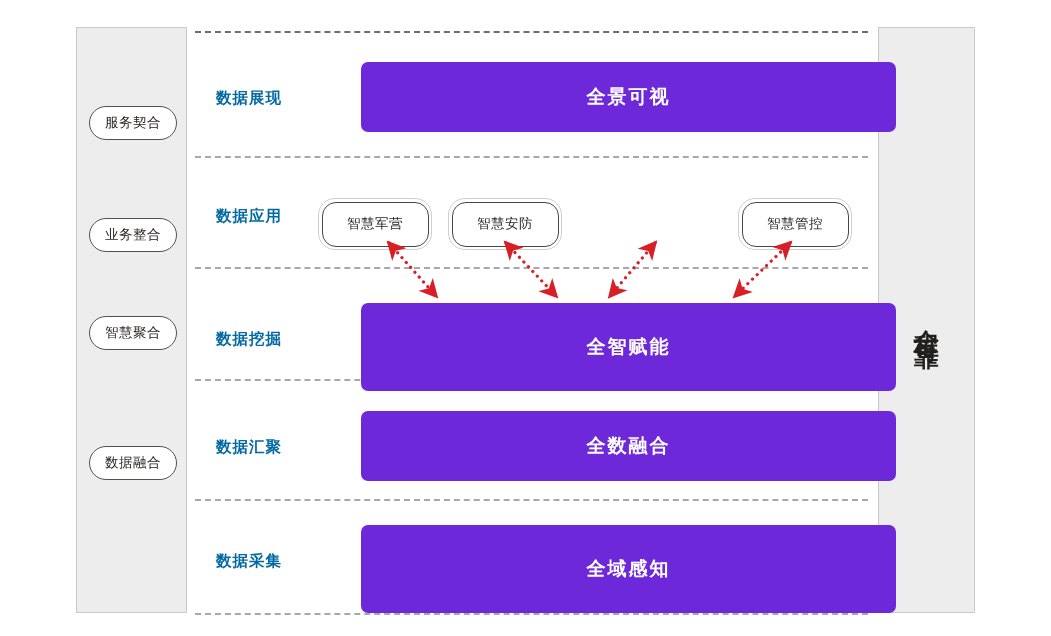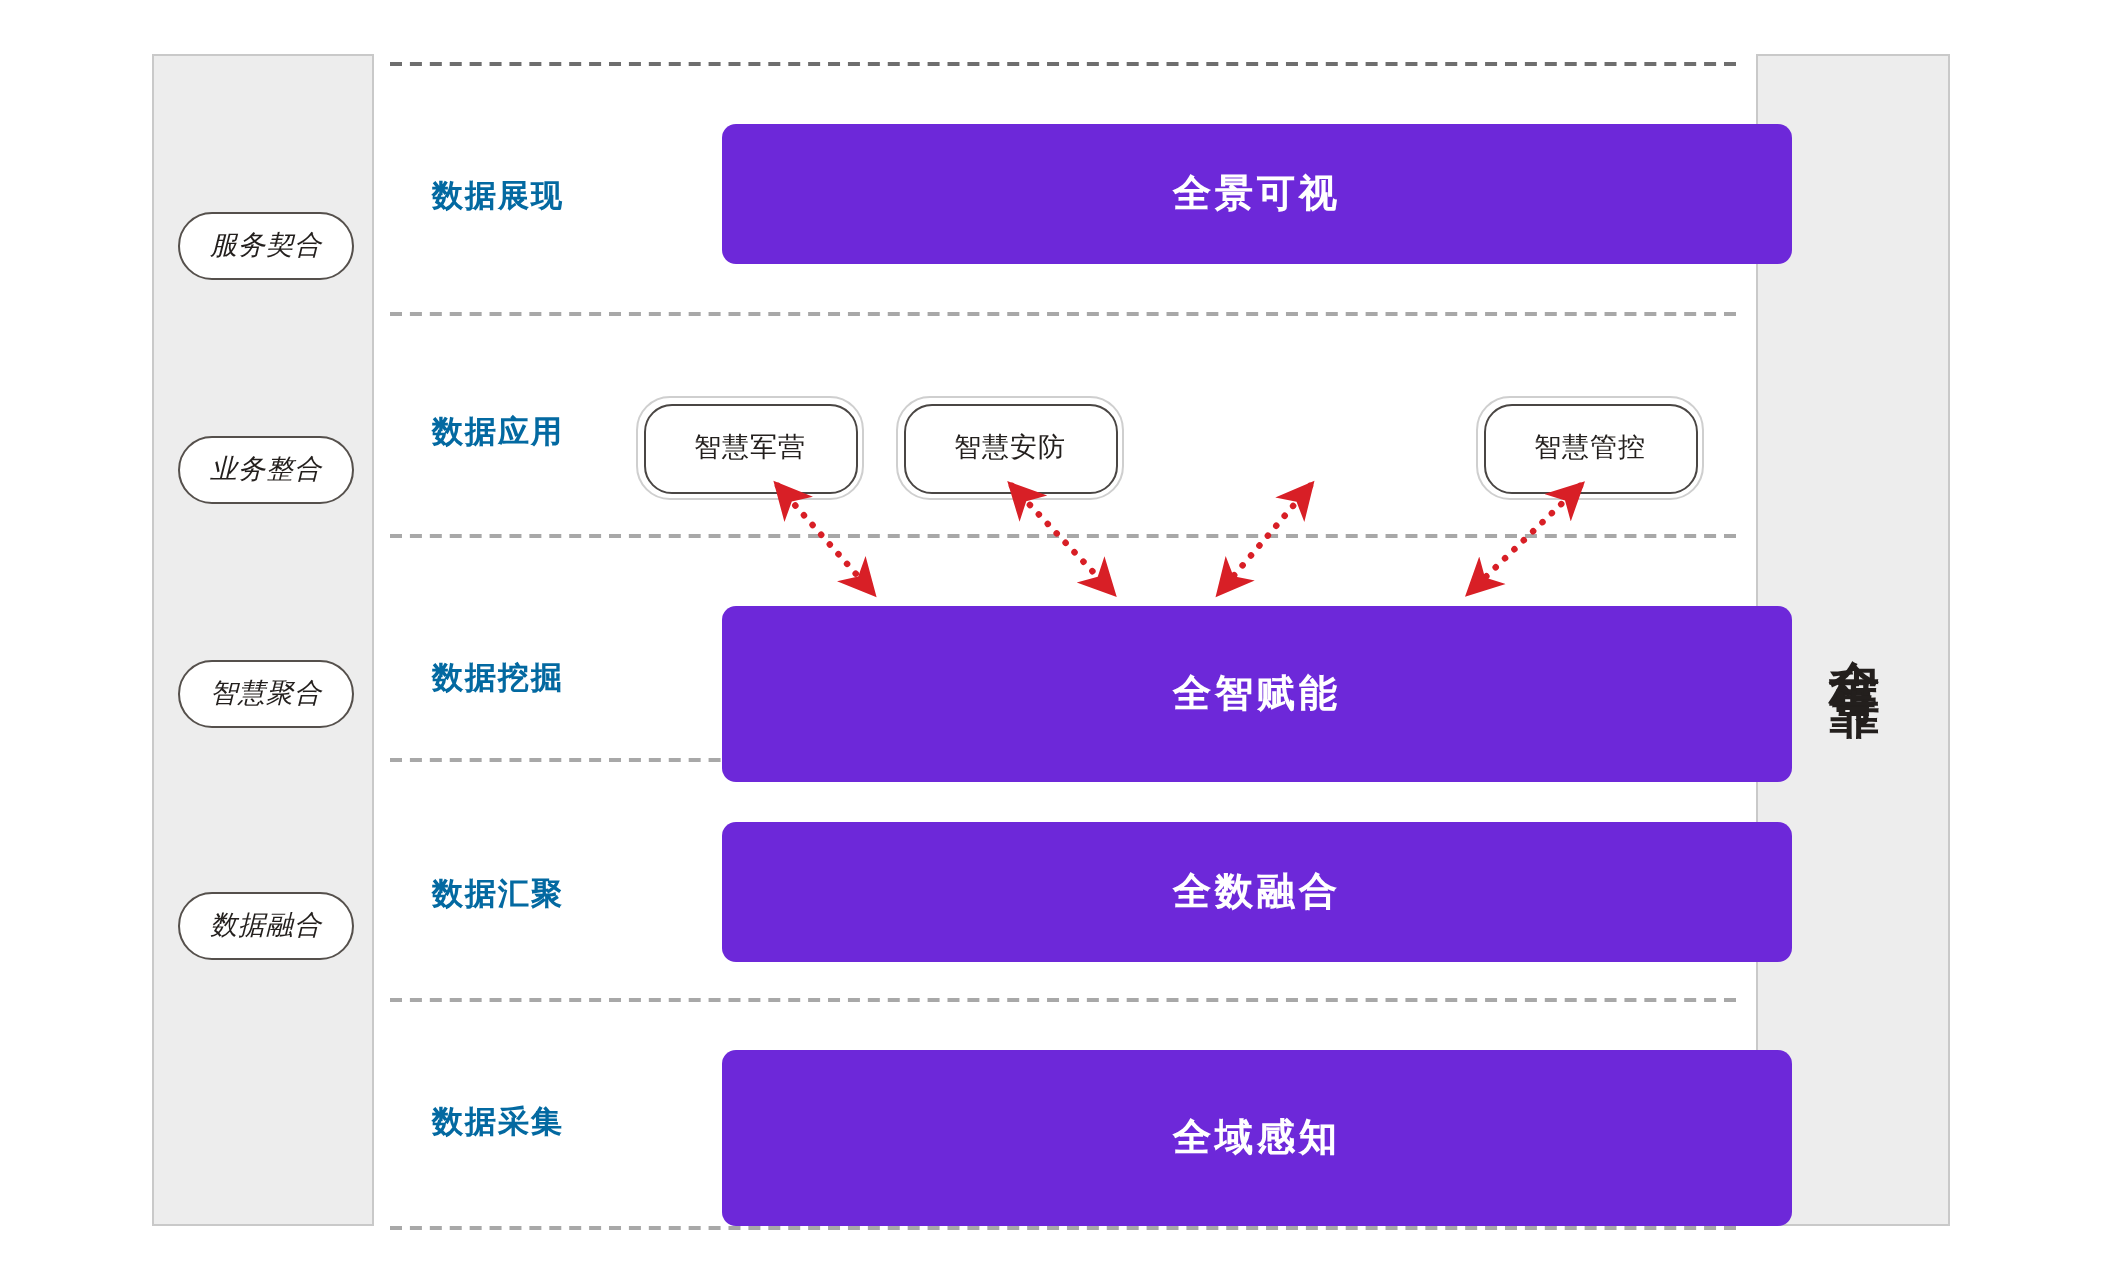--- a/index.html
+++ b/index.html
@@ -36,7 +36,6 @@
     color:#231f1d;
     letter-spacing:0.5px;
     white-space:nowrap;
-    font-style:italic;
   }
 
   

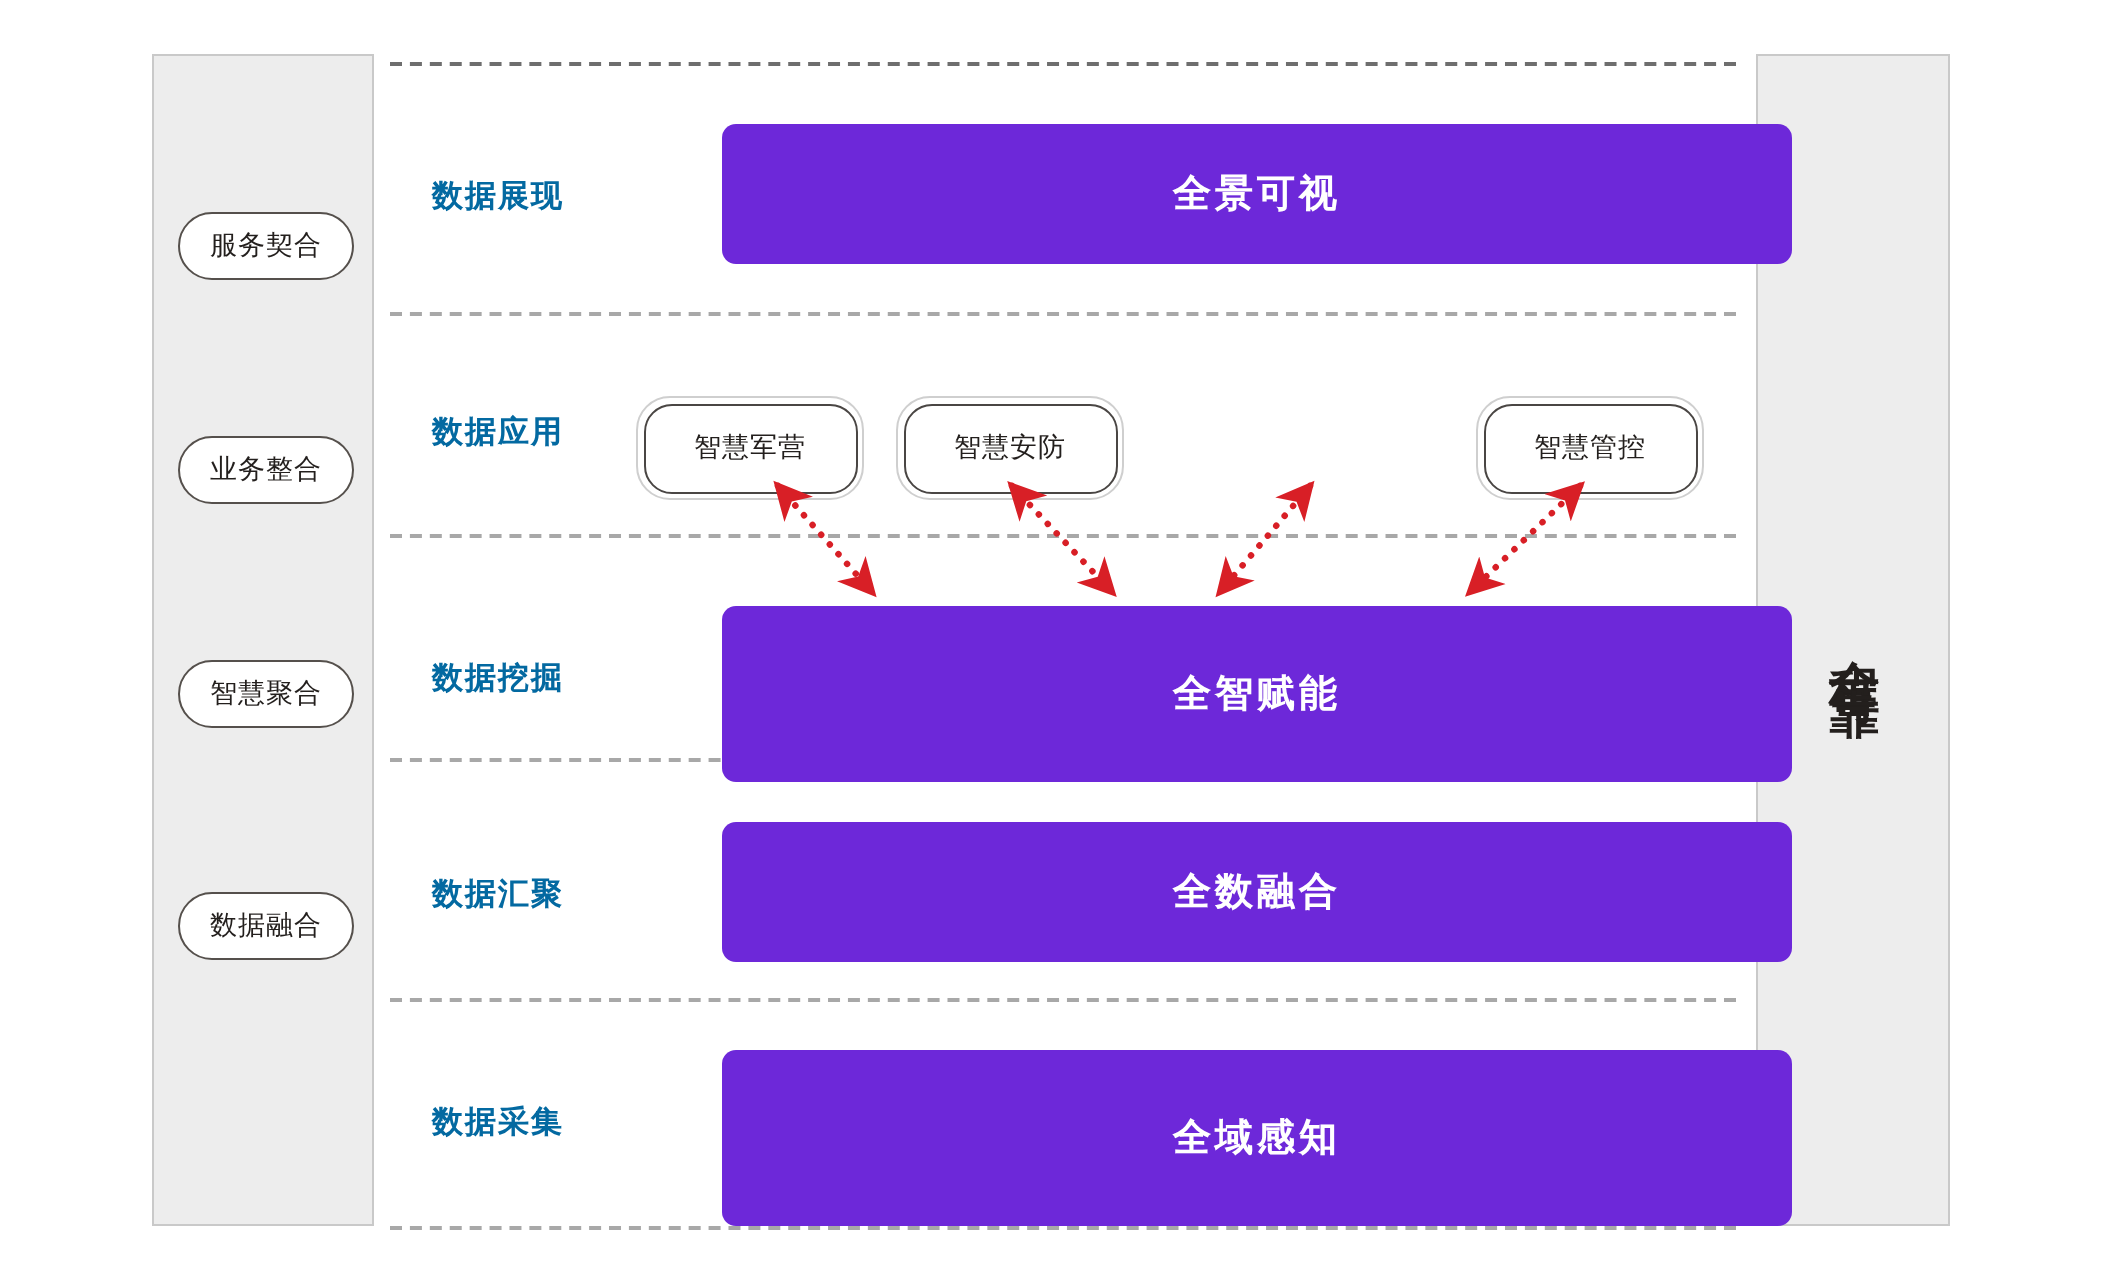--- a/index.html
+++ b/index.html
@@ -132,7 +132,7 @@
     <div class="stage-pill" style="top:190px">
       <span>业务整合</span>
     </div>
-    <div class="stage-pill" style="top:302px">
+    <div class="stage-pill" style="top:288px">
       <span>智慧聚合</span>
     </div>
     <div class="stage-pill" style="top:418px">

